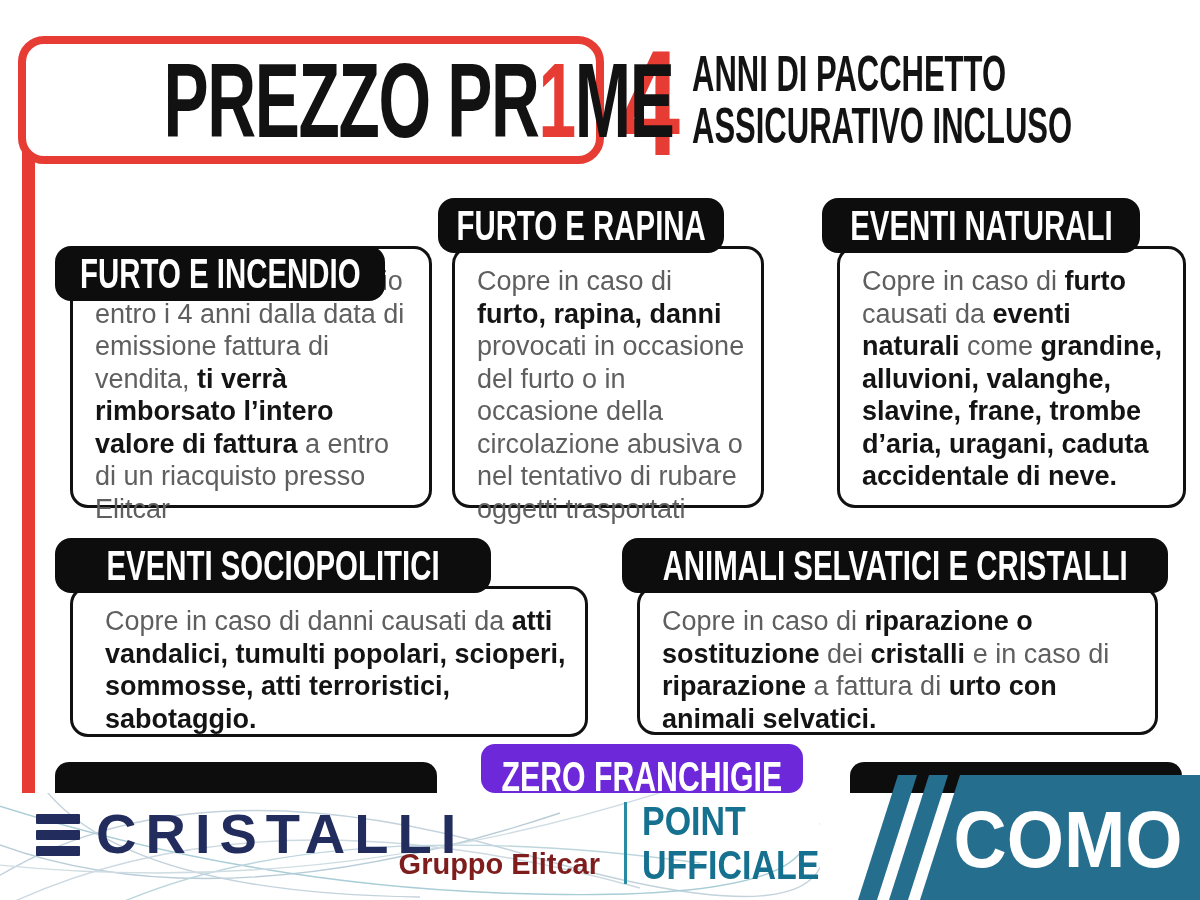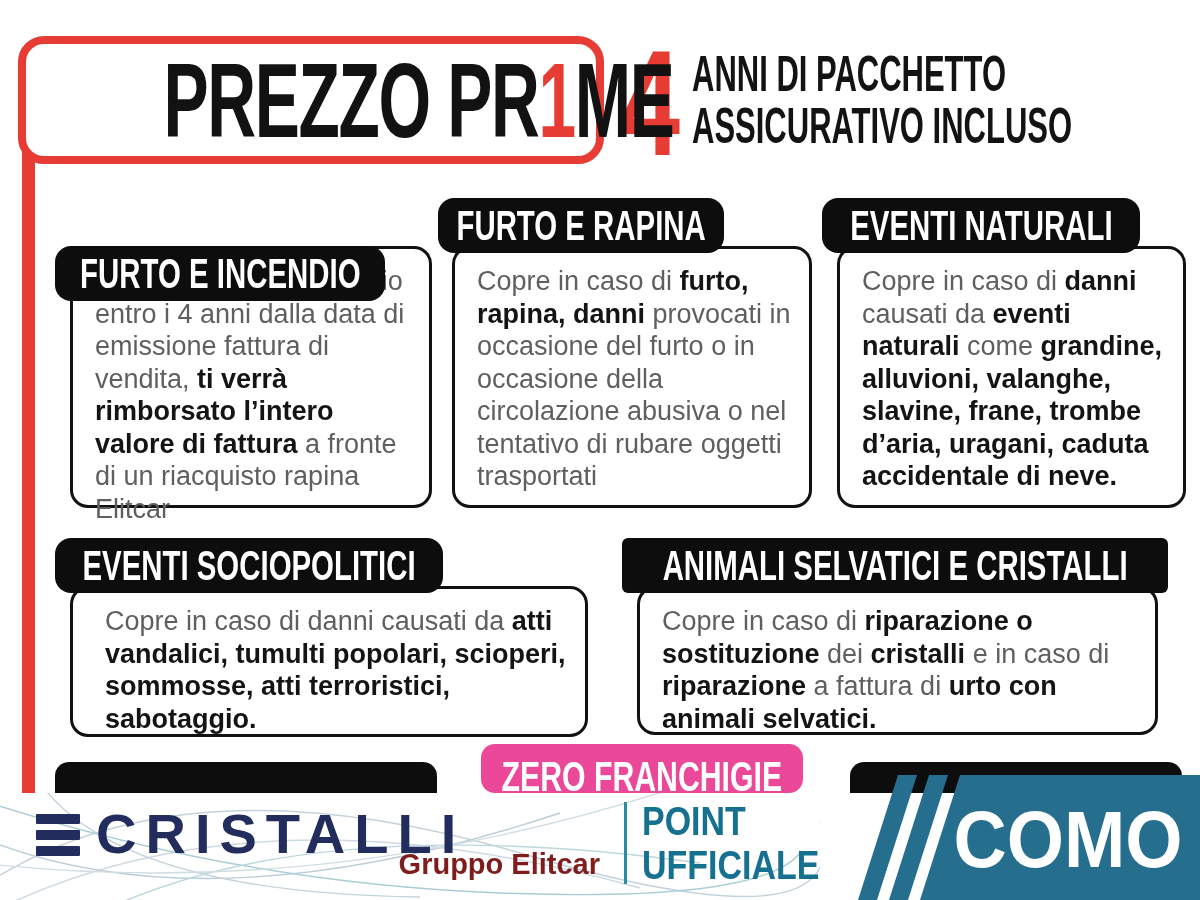--- a/index.html
+++ b/index.html
@@ -48,7 +48,7 @@
   #pill-1 { left:55px;  top:198px; width:330px;margin-top:48px; }
   #body-1 { left:70px;  top:246px; width:362px; height:262px; }
   #pill-2 { left:438px; top:198px; width:286px; }
-  #body-2 { left:452px; top:246px; width:360px; height:262px; }
+  #body-2 { left:452px; top:246px; width:312px; height:262px; }
   #pill-3 { left:822px; top:198px; width:318px; }
   #body-3 { left:837px; top:246px; width:349px; height:262px; }
   #pill-4 { left:55px;  top:538px; width:388px; }

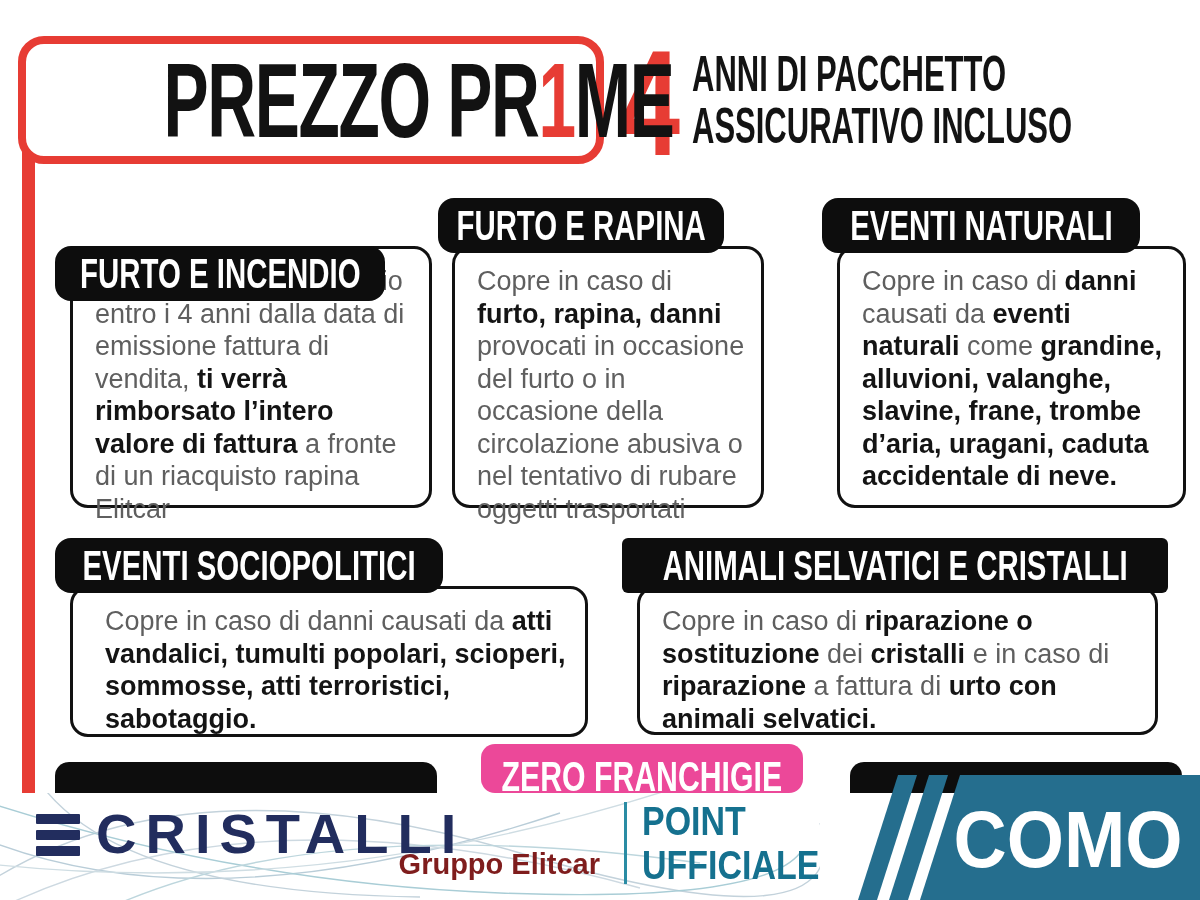--- a/index.html
+++ b/index.html
@@ -128,7 +128,7 @@
   <div class="pill" id="pill-3">
     <span>EVENTI NATURALI</span>
   </div>
-  <div class="card-body" id="body-3"><span class="seg">Copre in caso di </span><span class="seg bold">danni</span><span class="seg"> causati da </span><span class="seg bold">eventi naturali</span><span class="seg"> come </span><span class="seg bold">grandine, alluvioni, valanghe, slavine, frane, trombe d’aria, uragani, caduta accidentale di neve.</span></div>
+  <div class="card-body" id="body-3"><span class="seg">Copre in caso di </span><span class="seg bold">furto</span><span class="seg"> causati da </span><span class="seg bold">eventi naturali</span><span class="seg"> come </span><span class="seg bold">grandine, alluvioni, valanghe, slavine, frane, trombe d’aria, uragani, caduta accidentale di neve.</span></div>
 
   <div class="pill" id="pill-4">
     <span>EVENTI SOCIOPOLITICI</span>

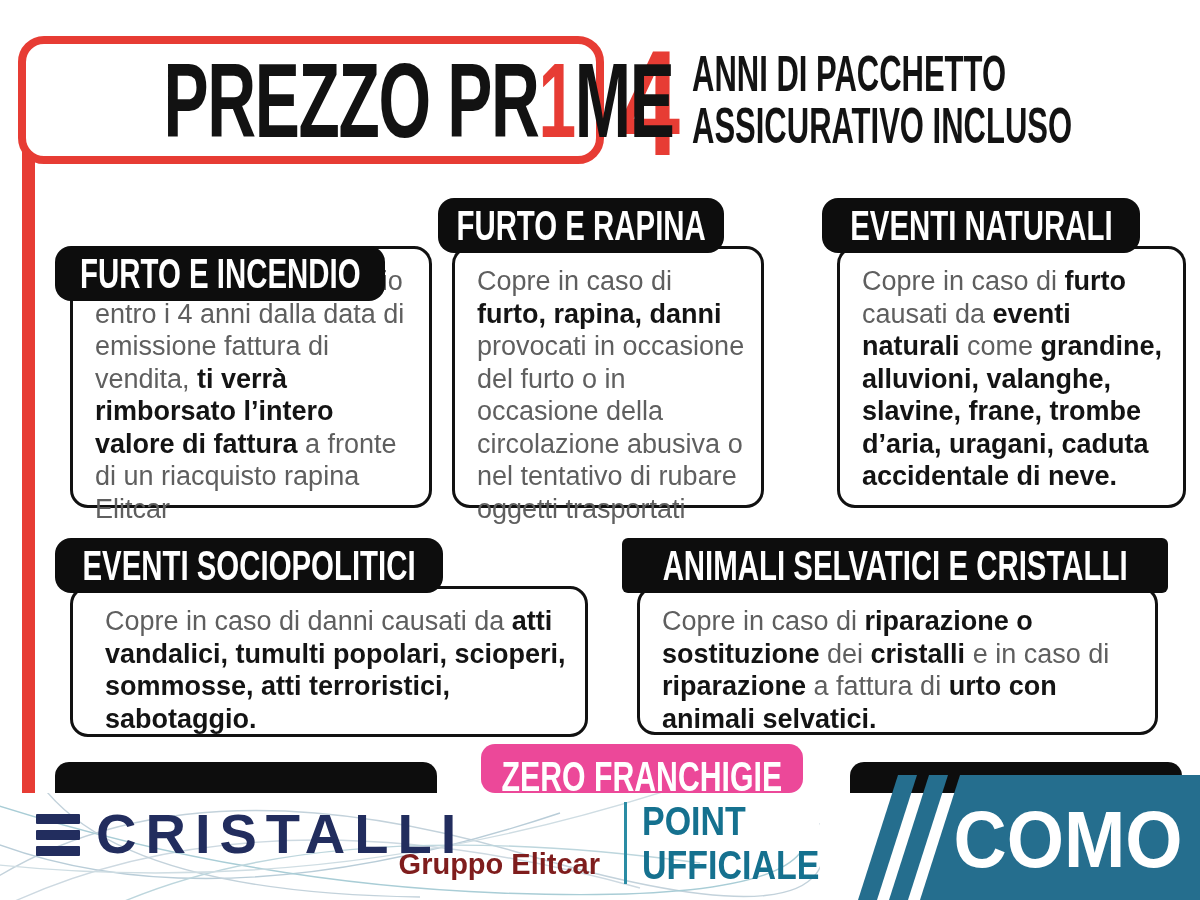--- a/index.html
+++ b/index.html
@@ -118,7 +118,7 @@
   <div class="pill" id="pill-1">
     <span>FURTO E INCENDIO</span>
   </div>
-  <div class="card-body" id="body-1"><span class="seg">In caso di furto o incendio entro i 4 anni dalla data di emissione fattura di vendita, </span><span class="seg bold">ti verrà rimborsato l’intero valore di fattura</span><span class="seg"> a fronte di un riacquisto rapina Elitcar</span></div>
+  <div class="card-body" id="body-1"><span class="seg">In caso di furto o incendio entro i 4 anni dalla data di emissione fattura di vendita, </span><span class="seg bold">ti verrà rimborsato l’intero valore di fattura</span><span class="seg"> a entro di un riacquisto presso Elitcar</span></div>
 
   <div class="pill" id="pill-2">
     <span>FURTO E RAPINA</span>

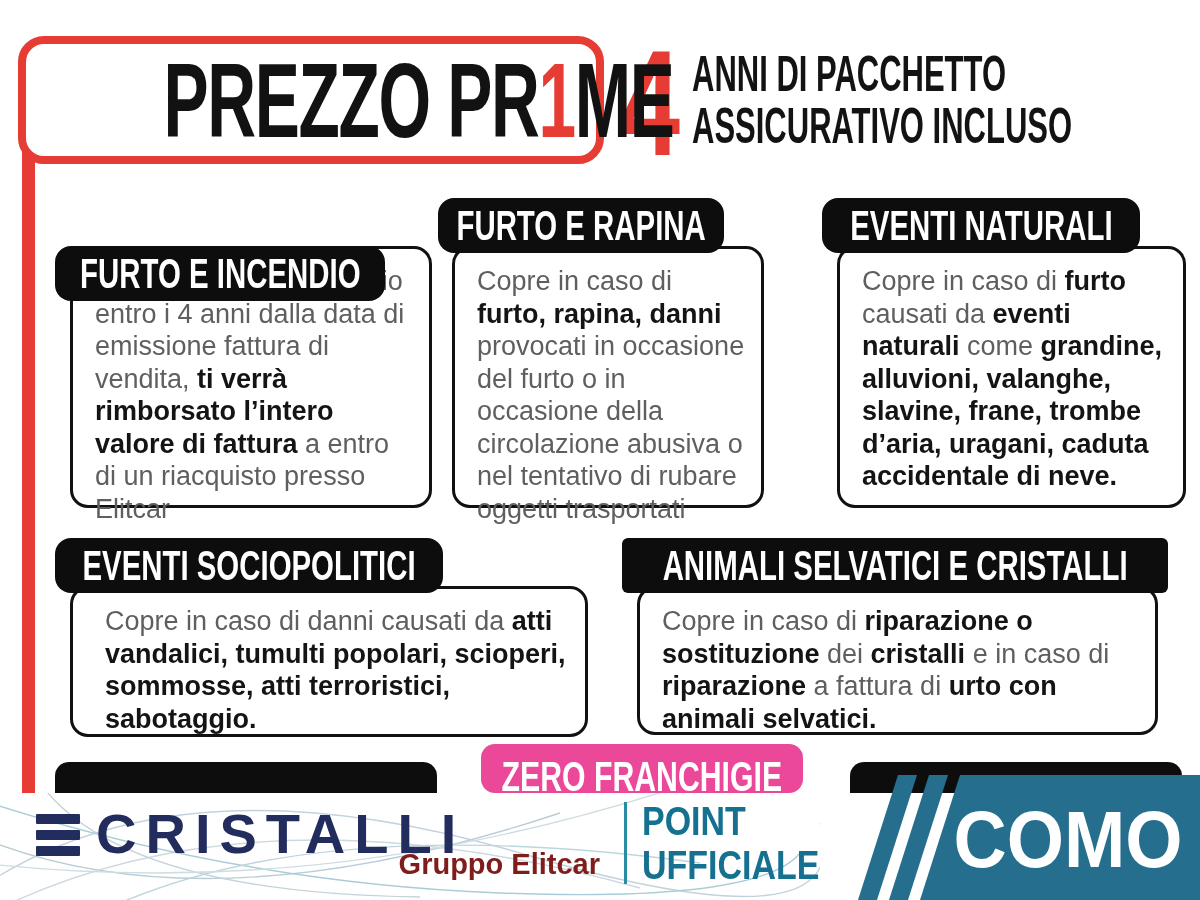--- a/index.html
+++ b/index.html
@@ -51,7 +51,7 @@
   #body-2 { left:452px; top:246px; width:312px; height:262px; }
   #pill-3 { left:822px; top:198px; width:318px; }
   #body-3 { left:837px; top:246px; width:349px; height:262px; }
-  #pill-4 { left:55px;  top:538px; width:388px; }
+  #pill-4 { left:55px;  top:538px; width:436px; }
   #body-4 { left:70px;  top:586px; width:518px; height:151px;padding-left:32px; }
   #pill-5 { left:622px; top:538px; width:546px;border-radius:6px; }
   #body-5 { left:637px; top:586px; width:521px; height:149px; }

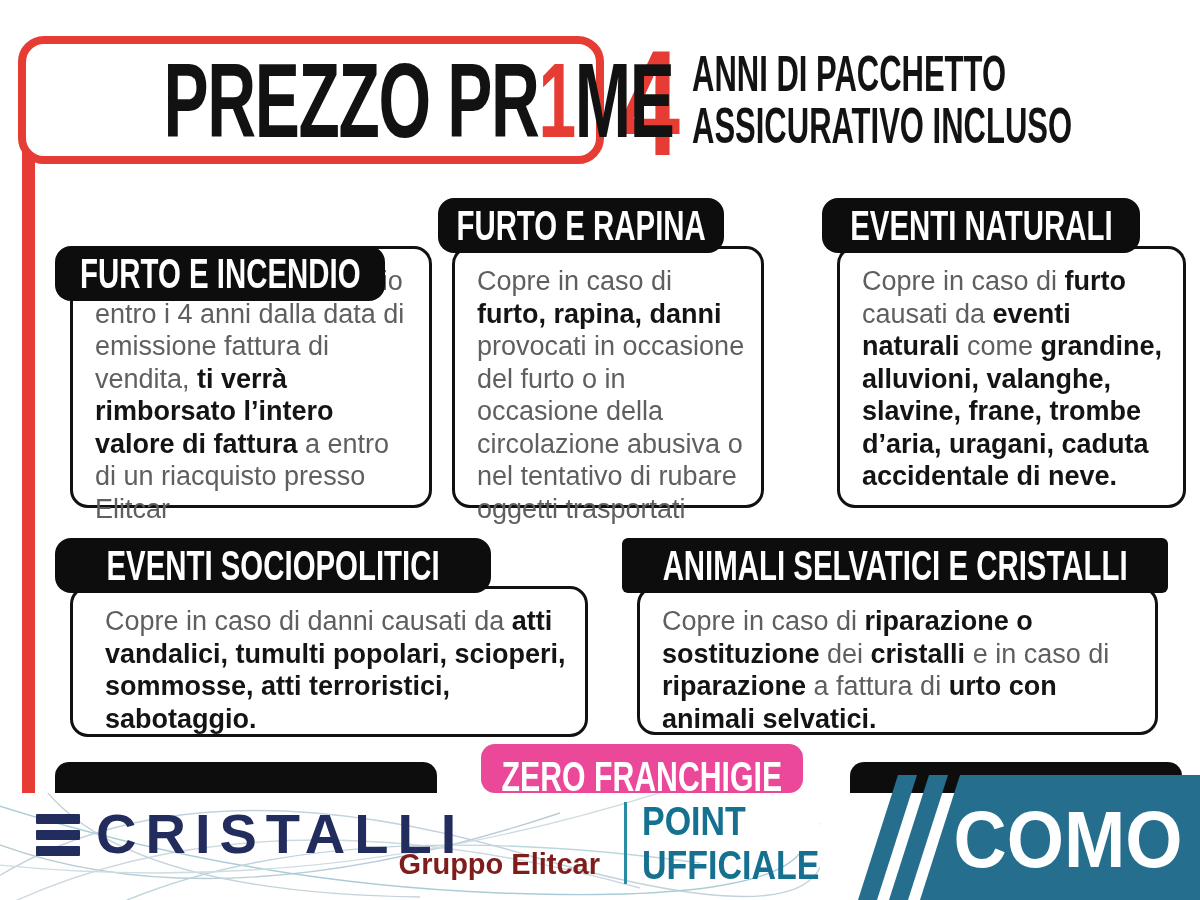--- a/index.html
+++ b/index.html
@@ -53,7 +53,7 @@
   #body-3 { left:837px; top:246px; width:349px; height:262px; }
   #pill-4 { left:55px;  top:538px; width:436px; }
   #body-4 { left:70px;  top:586px; width:518px; height:151px;padding-left:32px; }
-  #pill-5 { left:622px; top:538px; width:546px;border-radius:6px; }
+  #pill-5 { left:622px; top:538px; width:546px; }
   #body-5 { left:637px; top:586px; width:521px; height:149px; }
 
   

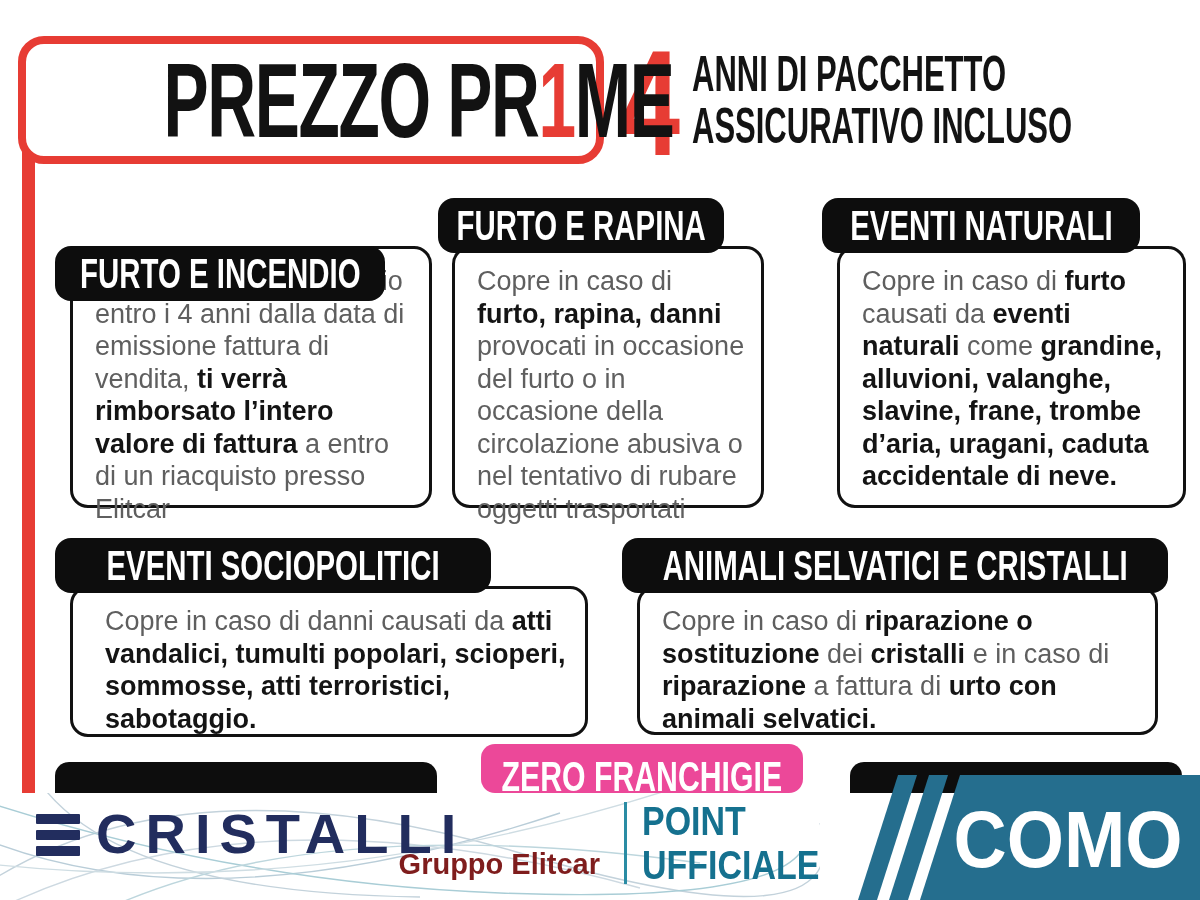--- a/index.html
+++ b/index.html
@@ -65,7 +65,7 @@
   #partial-right { left:850px; width:332px; z-index:12; }
   .zero-box {
     position:absolute; left:481px; top:744px; width:322px; height:49px;
-    background:#ec4899; border-radius:14px; overflow:hidden; z-index:2;
+    background:#6d28d9; border-radius:14px; overflow:hidden; z-index:2;
     display:flex; align-items:flex-start; justify-content:center;
   }
   .zero-box span {

